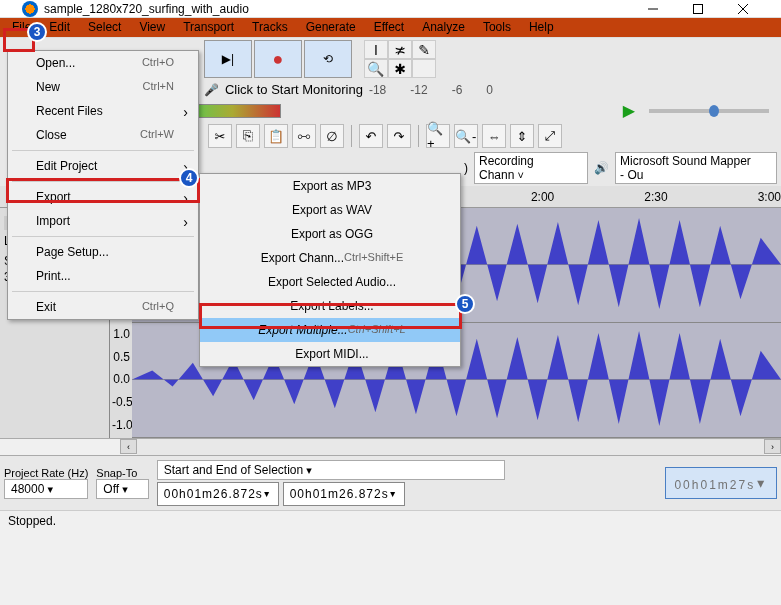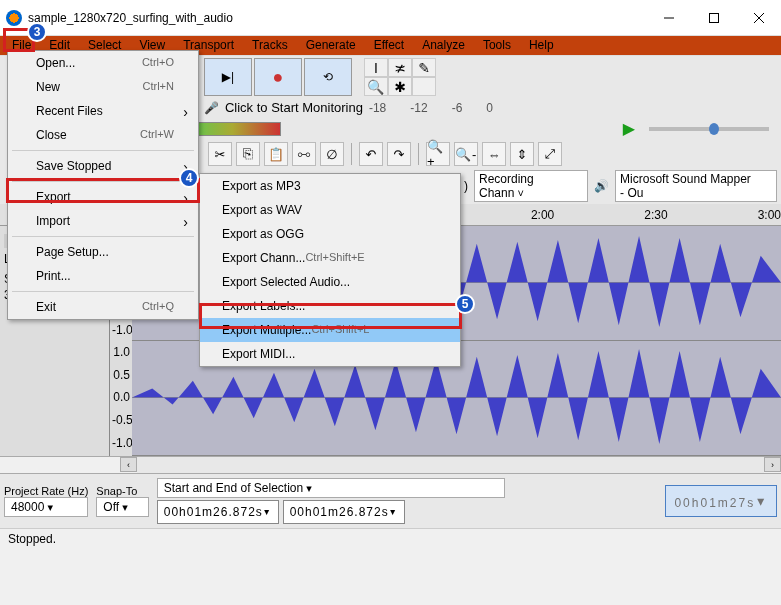--- a/index.html
+++ b/index.html
@@ -5,7 +5,7 @@
   * { margin: 0; padding: 0; box-sizing: border-box; font-family: 'Segoe UI', Tahoma, sans-serif; font-size: 12px; }
   body { background: #f0f0f0; width: 781px; height: 605px; overflow: hidden; position: relative; }
   
-  .titlebar { height: 36px; background: #fff; display: flex; align-items: center; padding: 0 0; border-bottom: 1px solid #ddd; }
+  .titlebar { height: 18px; background: #fff; display: flex; align-items: center; padding: 0 16px; border-bottom: 1px solid #ddd; }
   .titlebar-icon { width: 16px; height: 16px; margin: 0 6px; background: radial-gradient(circle, #ff8c00 40%, #0066cc 41%); border-radius: 50%; }
   .titlebar-title { flex: 1; font-size: 12px; }
   .win-btn { width: 45px; height: 28px; display: flex; align-items: center; justify-content: center; cursor: default; }

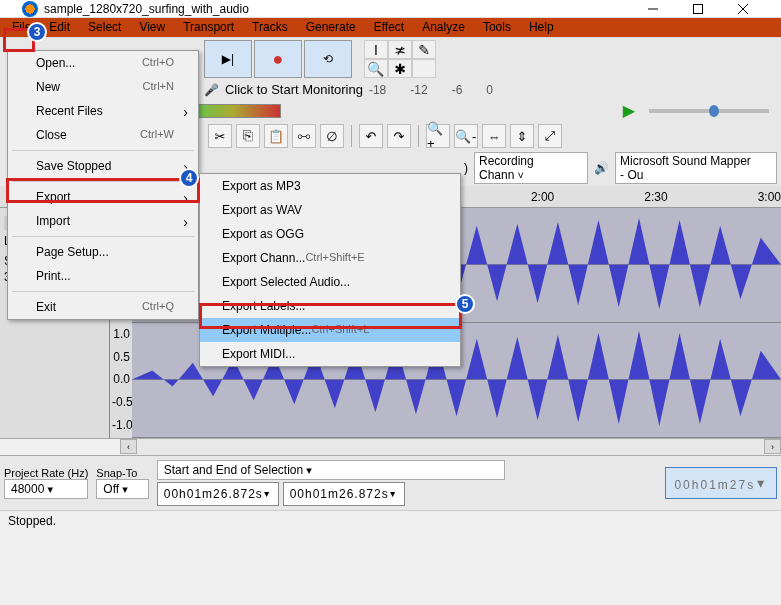--- a/index.html
+++ b/index.html
@@ -275,7 +275,7 @@
     </div>
   <div class="fm-sep"></div>
   <div class="fm-item has-sub">
-      <span>Save Stopped</span>
+      <span>Edit Project</span>
     </div>
   <div class="fm-sep"></div>
   <div class="fm-item has-sub">

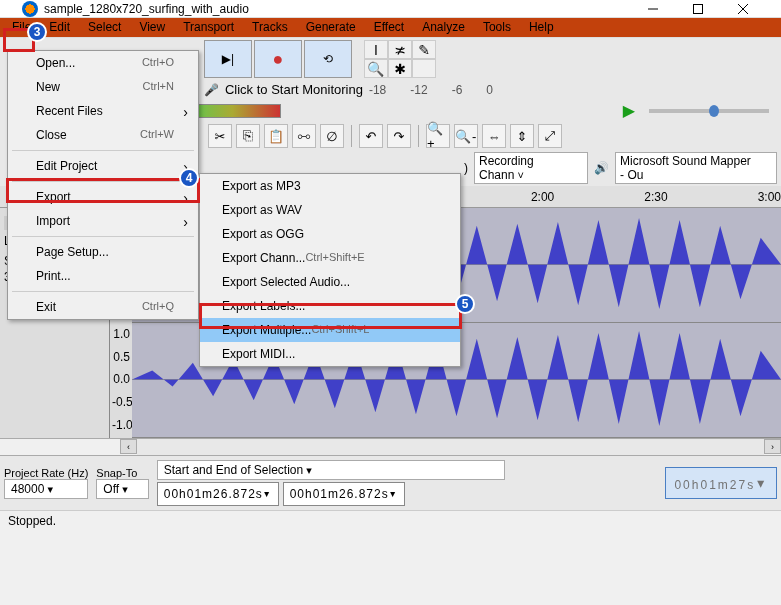--- a/index.html
+++ b/index.html
@@ -70,7 +70,7 @@
   .fm-shortcut { color: #666; font-size: 11px; }
   
   .export-menu { position: absolute; top: 173px; left: 199px; width: 262px; background: #f0f0f0; border: 1px solid #999; box-shadow: 2px 2px 4px rgba(0,0,0,0.3); z-index: 101; }
-  .em-item { display: flex; justify-content: flex-start; padding: 5px 18px 5px 22px; font-size: 12px; }
+  .em-item { display: flex; justify-content: center; padding: 5px 18px 5px 22px; font-size: 12px; }
   .em-item.hl { background: #91c9f7; }
   
   .annotation { position: absolute; width: 20px; height: 20px; background: #1a56c4; color: #fff; border-radius: 50%; display: flex; align-items: center; justify-content: center; font-weight: bold; font-size: 12px; z-index: 200; border: 2px solid #fff; }

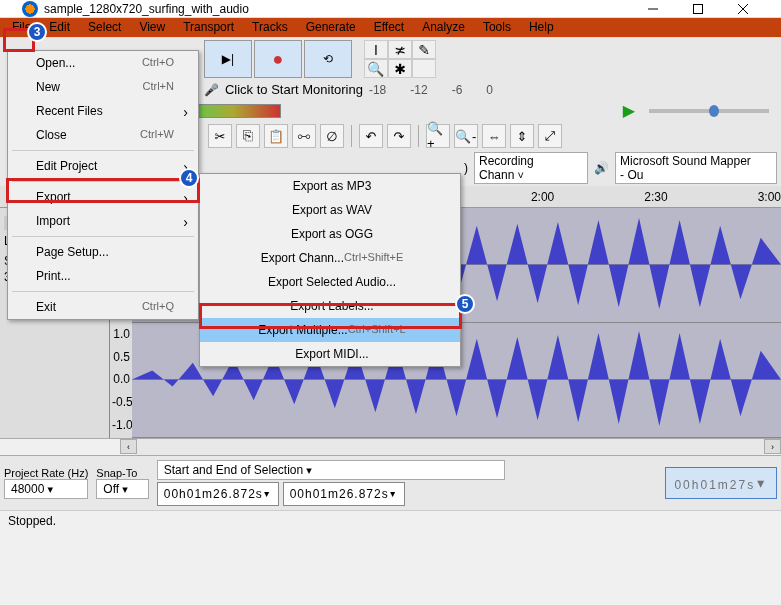--- a/index.html
+++ b/index.html
@@ -71,7 +71,7 @@
   
   .export-menu { position: absolute; top: 173px; left: 199px; width: 262px; background: #f0f0f0; border: 1px solid #999; box-shadow: 2px 2px 4px rgba(0,0,0,0.3); z-index: 101; }
   .em-item { display: flex; justify-content: center; padding: 5px 18px 5px 22px; font-size: 12px; }
-  .em-item.hl { background: #91c9f7; }
+  .em-item.hl { background: #91c9f7; font-style: italic; }
   
   .annotation { position: absolute; width: 20px; height: 20px; background: #1a56c4; color: #fff; border-radius: 50%; display: flex; align-items: center; justify-content: center; font-weight: bold; font-size: 12px; z-index: 200; border: 2px solid #fff; }
   .red-box { position: absolute; border: 3px solid #d32020; z-index: 150; pointer-events: none; }

